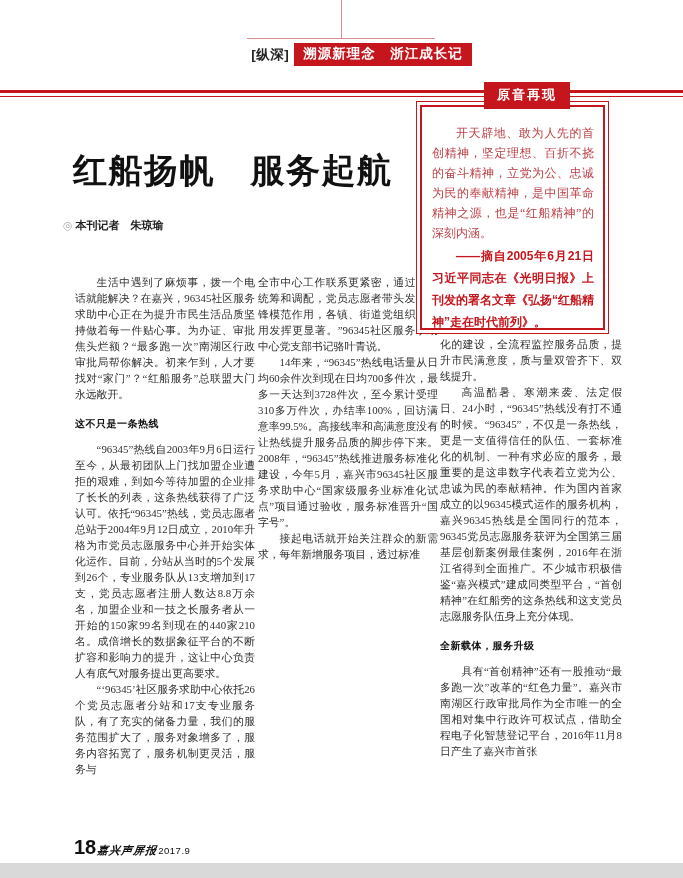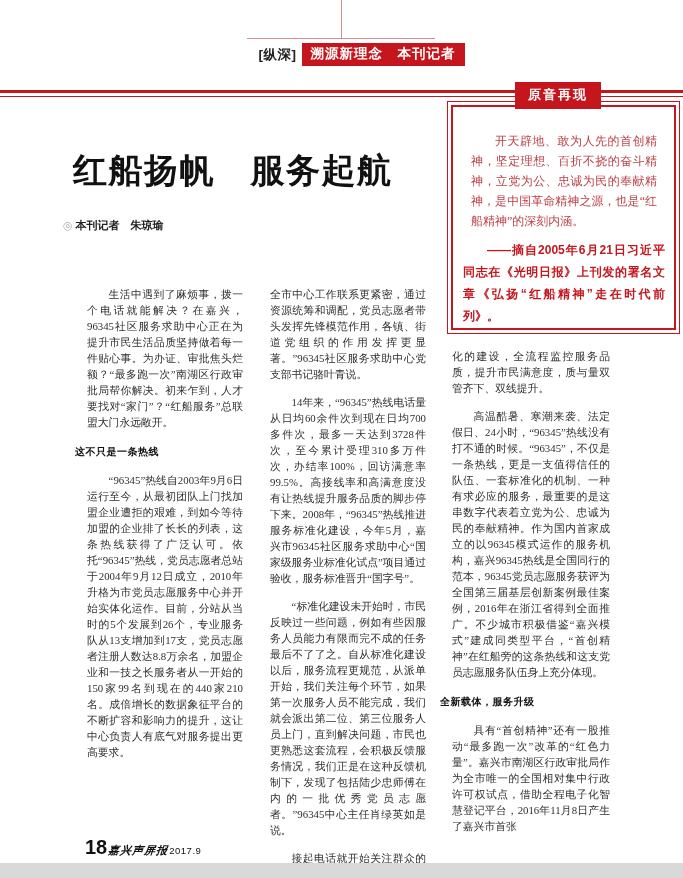--- a/index.html
+++ b/index.html
@@ -115,7 +115,7 @@
 
   <div class="header-tags">
     <span class="tag-bracket">[纵深]</span>
-    <span class="tag-red">溯源新理念　本刊记者</span>
+    <span class="tag-red">溯源新理念　浙江成长记</span>
   </div>
 
   <div class="rule-thick"></div>

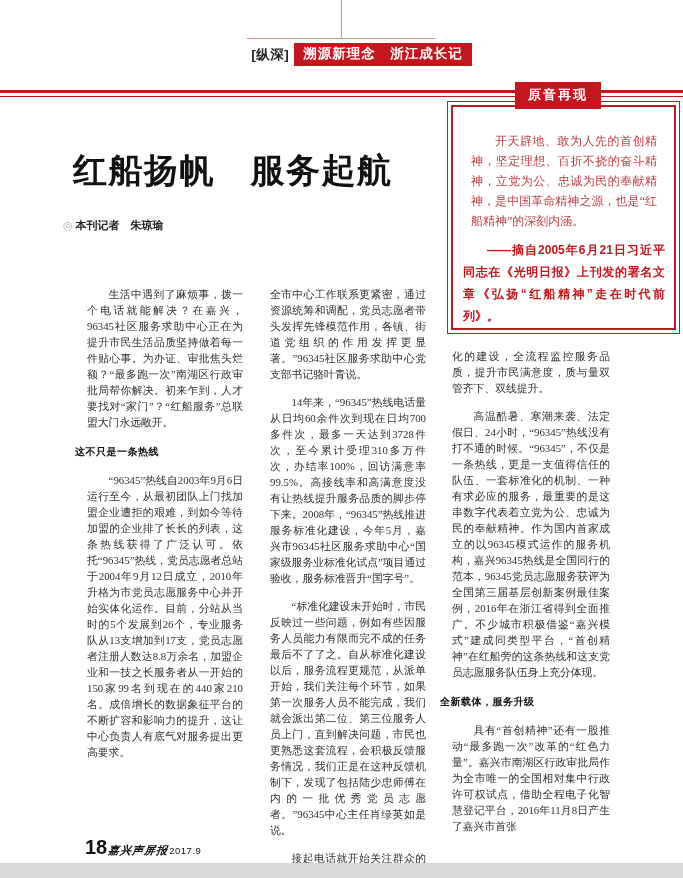--- a/index.html
+++ b/index.html
@@ -46,7 +46,7 @@
   }
   .byline .mark{color:#a9a9a9;font-weight:normal;margin-right:3px;}
   
-  .quote-wrap{position:absolute;left:447px;top:101px;width:233px;height:233px;z-index:3;}
+  .quote-wrap{position:absolute;left:416px;top:101px;width:193px;height:233px;z-index:3;}
   .quote-tab{
     position:absolute;left:68px;top:-19px;z-index:4;
     background:var(--accent);color:#fff;

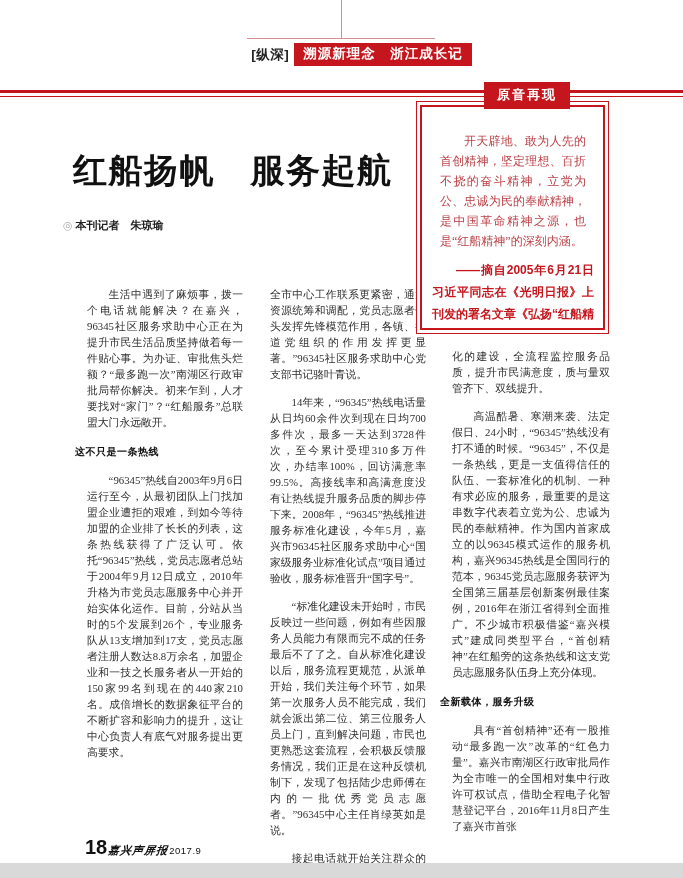--- a/index.html
+++ b/index.html
@@ -63,7 +63,7 @@
     padding:16px 9px 6px 10px;overflow:hidden;
   }
   .quote-text{
-    margin:8px;text-indent:2em;
+    margin:0;text-indent:2em;
     font-family:"Liberation Serif","DejaVu Serif",serif;
     font-size:12px;line-height:20px;color:var(--quote-red);
     text-align:justify;

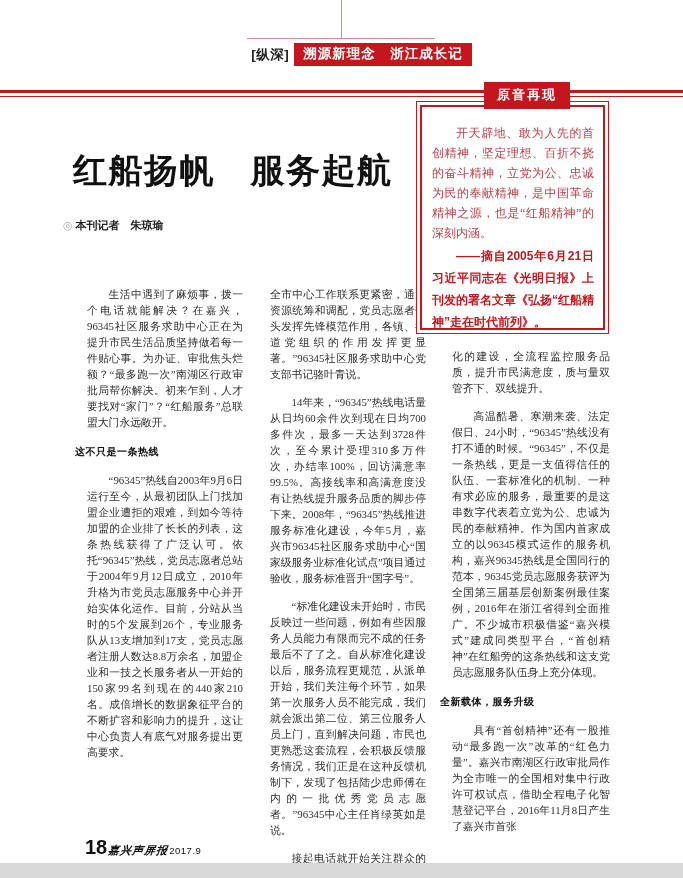--- a/index.html
+++ b/index.html
@@ -80,7 +80,7 @@
     font-size:10.8px;line-height:16px;
     text-align:justify;color:var(--ink);
   }
-  .col p{margin:12px;text-indent:2em;}
+  .col p{margin:0;text-indent:2em;}
   .col p.noindent{text-indent:0;}
   .col h2{
     font-family:"Liberation Sans","DejaVu Sans",sans-serif;

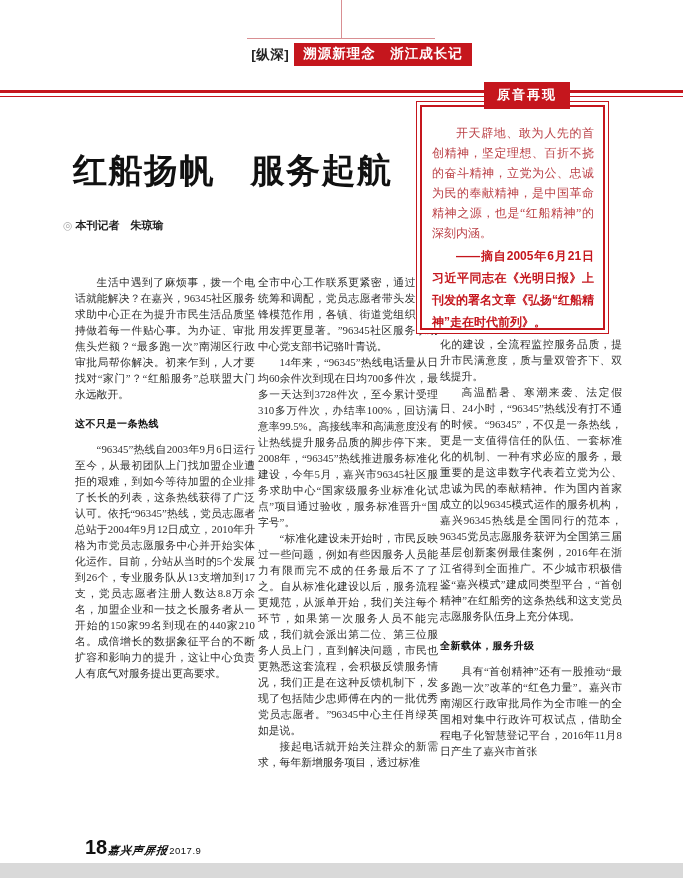--- a/index.html
+++ b/index.html
@@ -146,7 +146,6 @@
   <div class="col col2">
     <p class="noindent">全市中心工作联系更紧密，通过资源统筹和调配，党员志愿者带头发挥先锋模范作用，各镇、街道党组织的作用发挥更显著。”96345社区服务求助中心党支部书记骆叶青说。</p>
     <p>14年来，“96345”热线电话量从日均60余件次到现在日均700多件次，最多一天达到3728件次，至今累计受理310多万件次，办结率100%，回访满意率99.5%。高接线率和高满意度没有让热线提升服务品质的脚步停下来。2008年，“96345”热线推进服务标准化建设，今年5月，嘉兴市96345社区服务求助中心“国家级服务业标准化试点”项目通过验收，服务标准晋升“国字号”。</p>
-    <p>“标准化建设未开始时，市民反映过一些问题，例如有些因服务人员能力有限而完不成的任务最后不了了之。自从标准化建设以后，服务流程更规范，从派单开始，我们关注每个环节，如果第一次服务人员不能完成，我们就会派出第二位、第三位服务人员上门，直到解决问题，市民也更熟悉这套流程，会积极反馈服务情况，我们正是在这种反馈机制下，发现了包括陆少忠师傅在内的一批优秀党员志愿者。”96345中心主任肖绿英如是说。</p>
     <p>接起电话就开始关注群众的新需求，每年新增服务项目，透过标准</p>
   </div>
 

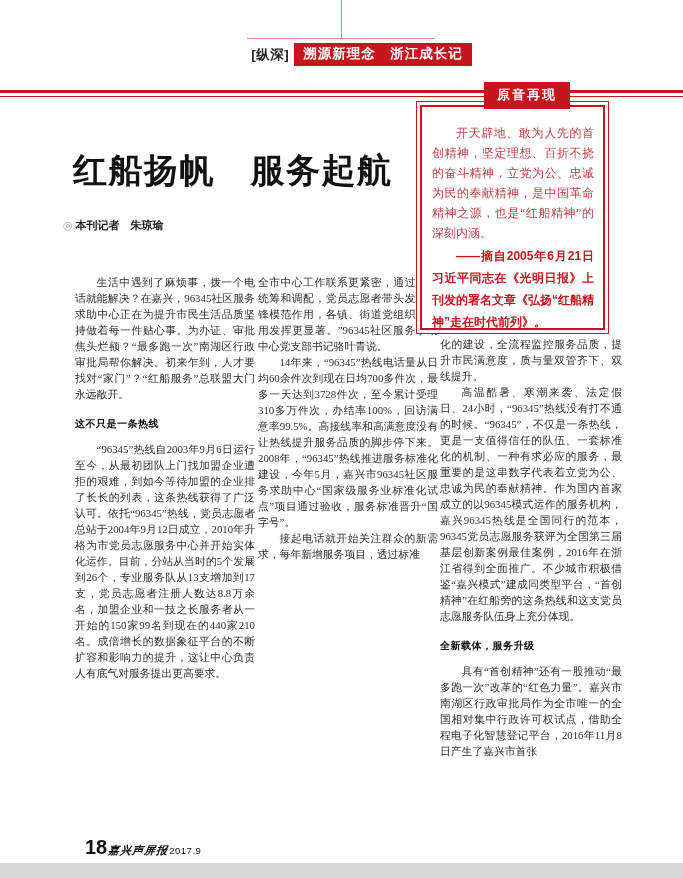--- a/index.html
+++ b/index.html
@@ -141,6 +141,7 @@
     <p>生活中遇到了麻烦事，拨一个电话就能解决？在嘉兴，96345社区服务求助中心正在为提升市民生活品质坚持做着每一件贴心事。为办证、审批焦头烂额？“最多跑一次”南湖区行政审批局帮你解决。初来乍到，人才要找对“家门”？“红船服务”总联盟大门永远敞开。</p>
     <h2>这不只是一条热线</h2>
     <p>“96345”热线自2003年9月6日运行至今，从最初团队上门找加盟企业遭拒的艰难，到如今等待加盟的企业排了长长的列表，这条热线获得了广泛认可。依托“96345”热线，党员志愿者总站于2004年9月12日成立，2010年升格为市党员志愿服务中心并开始实体化运作。目前，分站从当时的5个发展到26个，专业服务队从13支增加到17支，党员志愿者注册人数达8.8万余名，加盟企业和一技之长服务者从一开始的150家99名到现在的440家210名。成倍增长的数据象征平台的不断扩容和影响力的提升，这让中心负责人有底气对服务提出更高要求。</p>
+    <p>“‘96345’社区服务求助中心依托26个党员志愿者分站和17支专业服务队，有了充实的储备力量，我们的服务范围扩大了，服务对象增多了，服务内容拓宽了，服务机制更灵活，服务与</p>
   </div>
 
   <div class="col col2">

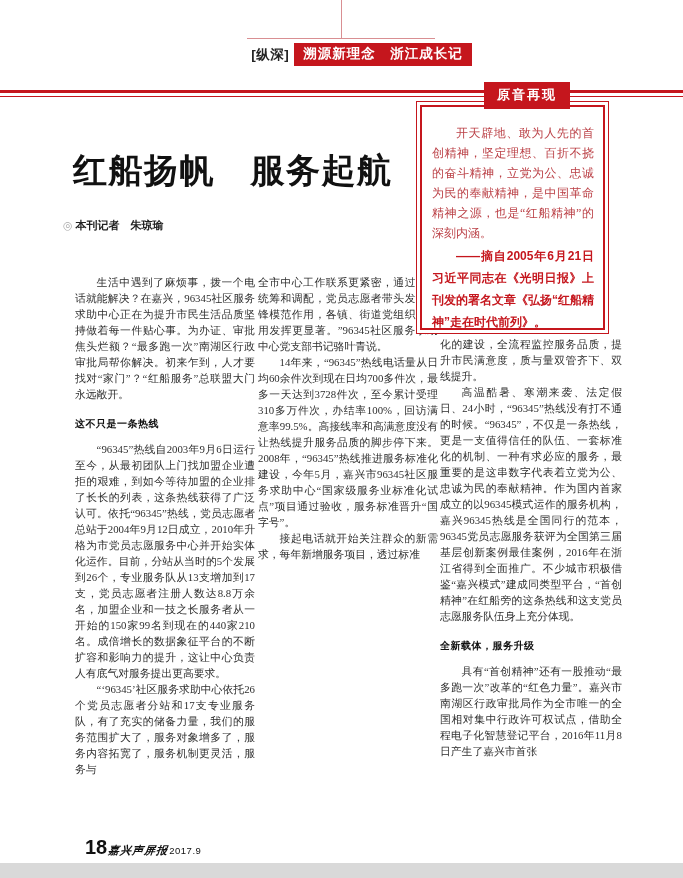--- a/index.html
+++ b/index.html
@@ -92,7 +92,7 @@
   .col3{left:440px;top:336px;width:182px;}
   
   .footer{
-    position:absolute;left:85px;top:836px;
+    position:absolute;left:74px;top:836px;
     display:flex;align-items:baseline;gap:1px;
     color:#111;
   }

